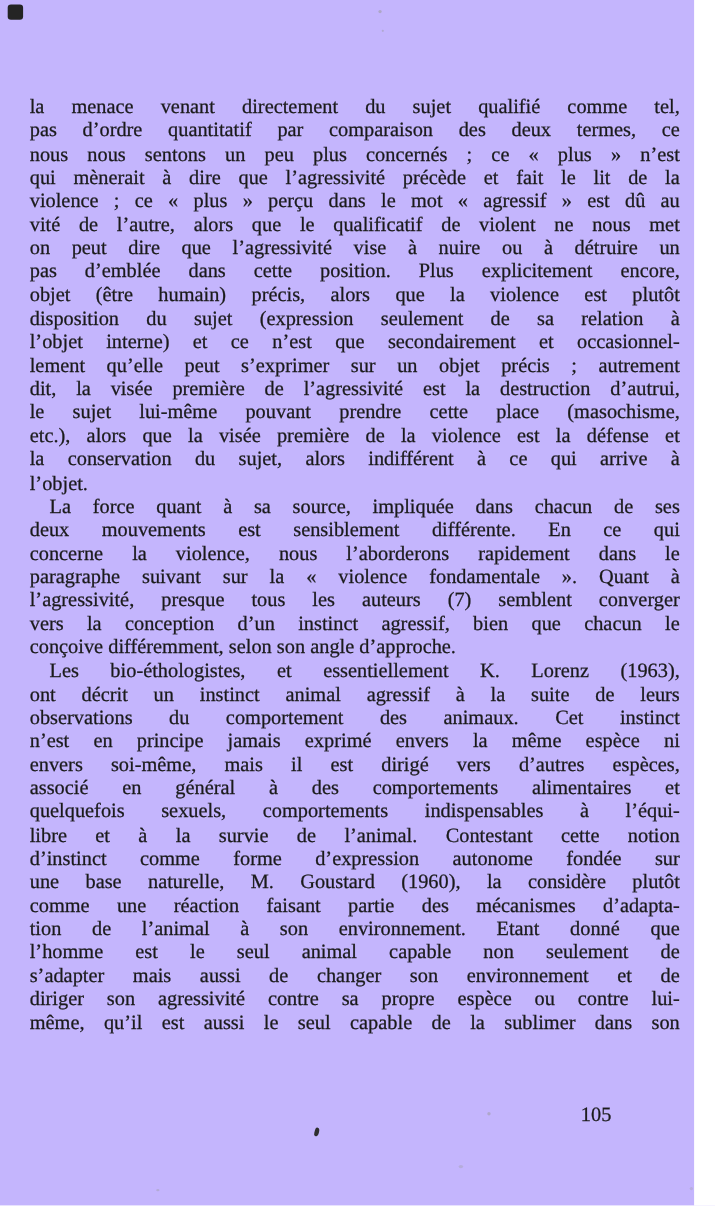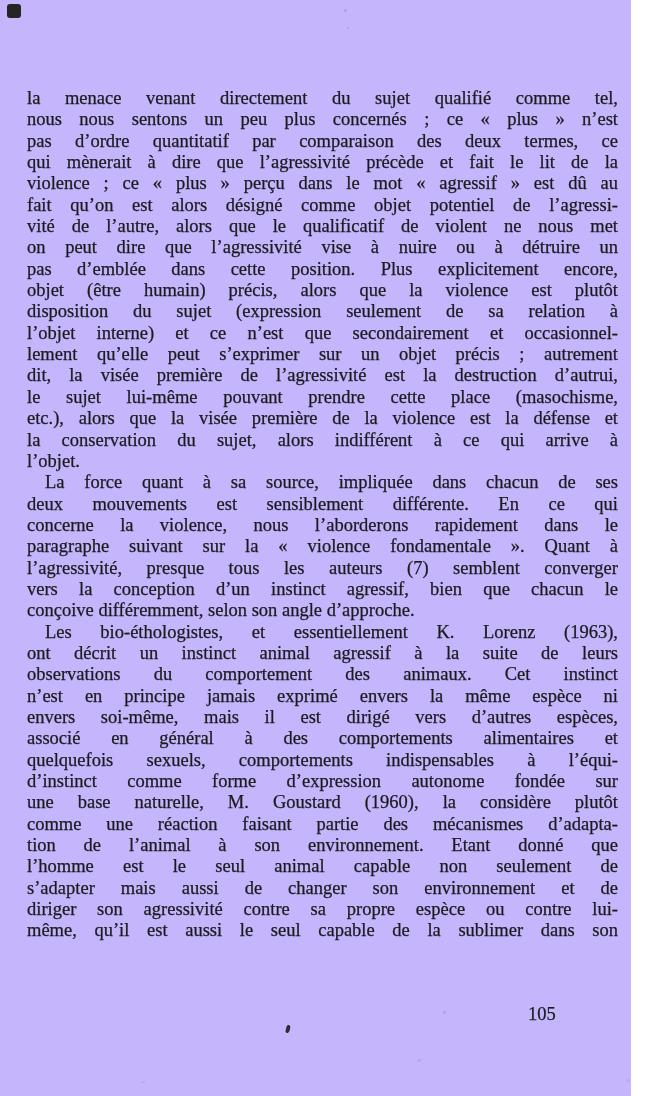--- a/index.html
+++ b/index.html
@@ -79,8 +79,8 @@
 
   <div class="text-block" id="text-block">
       <div class="line">la menace venant directement du sujet qualifié comme tel,</div>
+      <div class="line">pas d’ordre quantitatif par comparaison des deux termes, ce</div>
       <div class="line">nous nous sentons un peu plus concernés ; ce « plus » n’est</div>
-      <div class="line">pas d’ordre quantitatif par comparaison des deux termes, ce</div>
       <div class="line">qui mènerait à dire que l’agressivité précède et fait le lit de la</div>
       <div class="line">violence ; ce « plus » perçu dans le mot « agressif » est dû au</div>
       <div class="line">fait qu’on est alors désigné comme objet potentiel de l’agressi-</div>

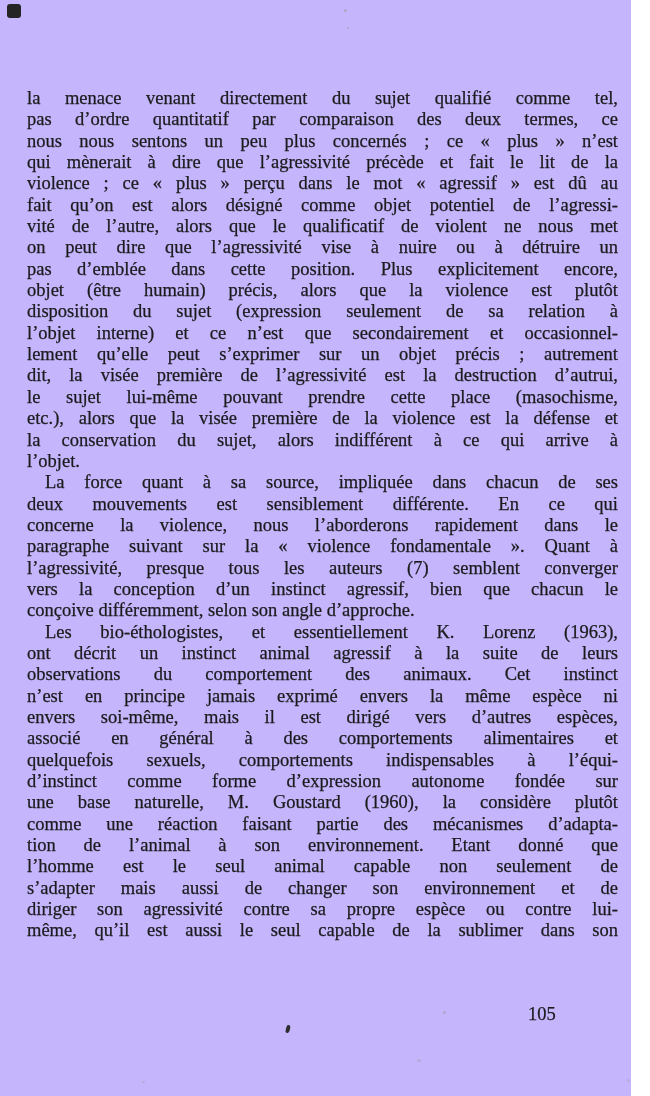--- a/index.html
+++ b/index.html
@@ -83,7 +83,6 @@
       <div class="line">nous nous sentons un peu plus concernés ; ce « plus » n’est</div>
       <div class="line">qui mènerait à dire que l’agressivité précède et fait le lit de la</div>
       <div class="line">violence ; ce « plus » perçu dans le mot « agressif » est dû au</div>
-      <div class="line">fait qu’on est alors désigné comme objet potentiel de l’agressi-</div>
       <div class="line">vité de l’autre, alors que le qualificatif de violent ne nous met</div>
       <div class="line">on peut dire que l’agressivité vise à nuire ou à détruire un</div>
       <div class="line">pas d’emblée dans cette position. Plus explicitement encore,</div>

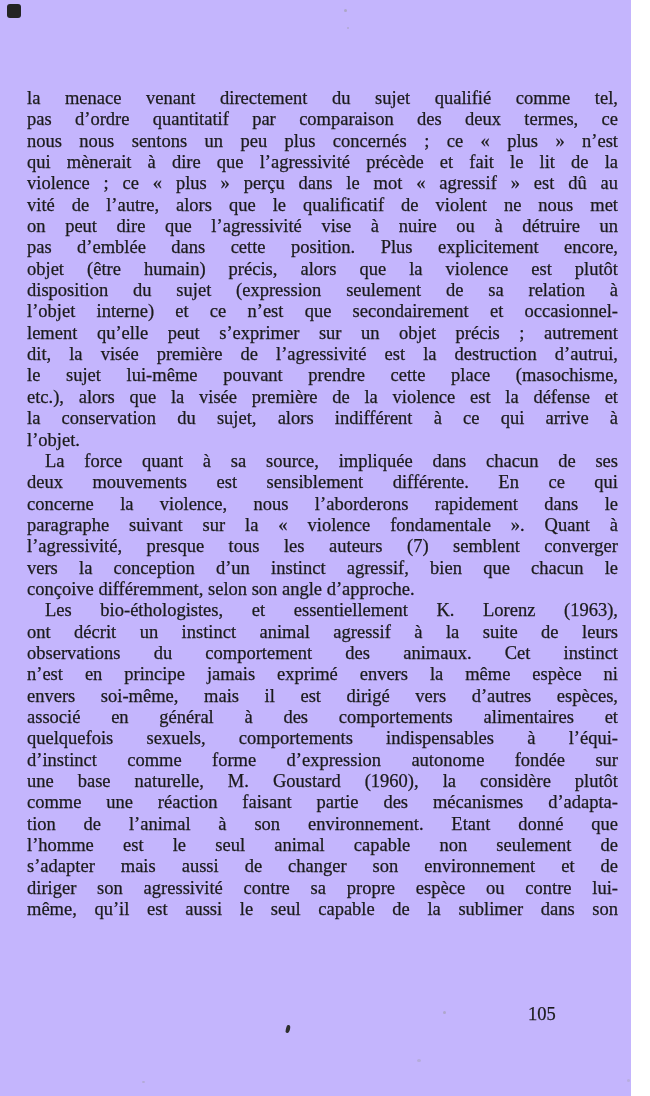--- a/index.html
+++ b/index.html
@@ -109,6 +109,7 @@
       <div class="line">envers soi-même, mais il est dirigé vers d’autres espèces,</div>
       <div class="line">associé en général à des comportements alimentaires et</div>
       <div class="line">quelquefois sexuels, comportements indispensables à l’équi-</div>
+      <div class="line">libre et à la survie de l’animal. Contestant cette notion</div>
       <div class="line">d’instinct comme forme d’expression autonome fondée sur</div>
       <div class="line">une base naturelle, M. Goustard (1960), la considère plutôt</div>
       <div class="line">comme une réaction faisant partie des mécanismes d’adapta-</div>

